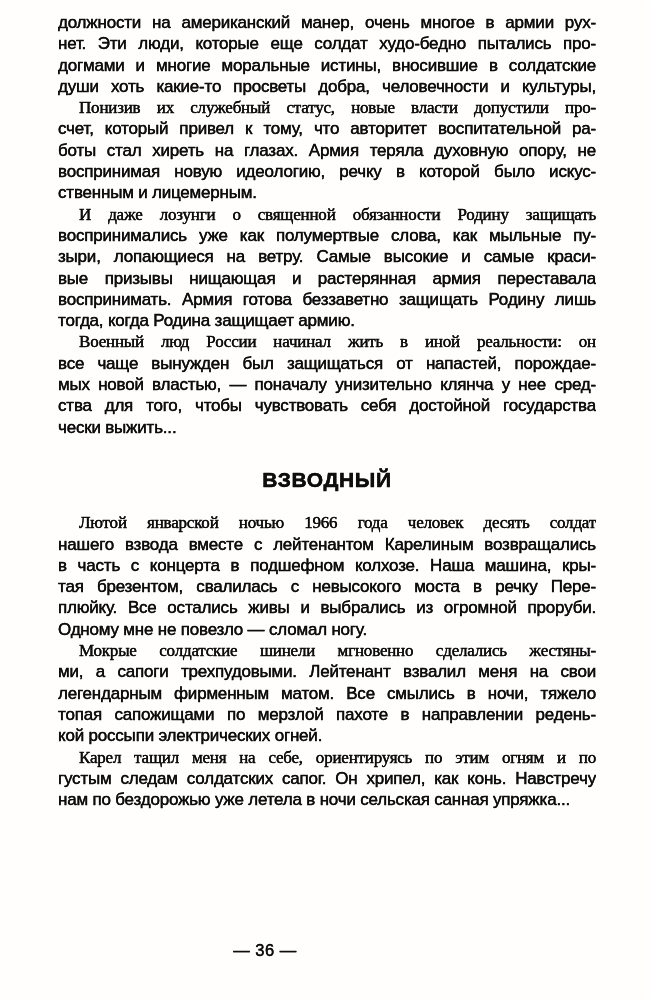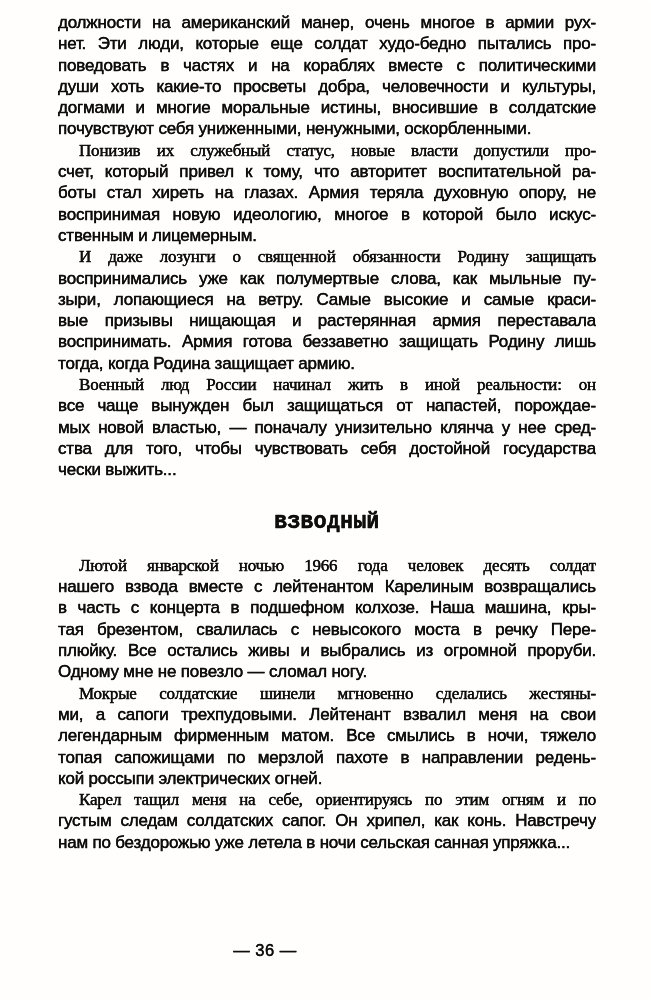--- a/index.html
+++ b/index.html
@@ -76,7 +76,6 @@
       <div class="para">
         <div class="line">должности на американский манер, очень многое в армии рух-</div>
         <div class="line">нет. Эти люди, которые еще солдат худо-бедно пытались про-</div>
-        <div class="line">поведовать в частях и на кораблях вместе с политическими</div>
         <div class="line">души хоть какие-то просветы добра, человечности и культуры,</div>
         <div class="line">догмами и многие моральные истины, вносившие в солдатские</div>
         <div class="line last">почувствуют себя униженными, ненужными, оскорбленными.</div>

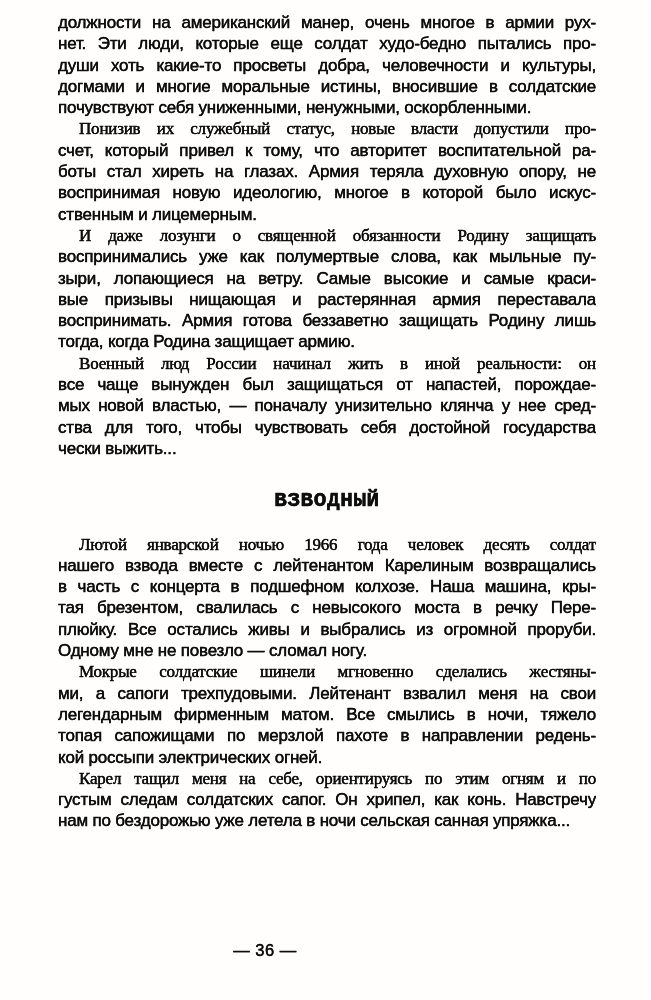--- a/index.html
+++ b/index.html
@@ -76,8 +76,8 @@
       <div class="para">
         <div class="line">должности на американский манер, очень многое в армии рух-</div>
         <div class="line">нет. Эти люди, которые еще солдат худо-бедно пытались про-</div>
+        <div class="line">догмами и многие моральные истины, вносившие в солдатские</div>
         <div class="line">души хоть какие-то просветы добра, человечности и культуры,</div>
-        <div class="line">догмами и многие моральные истины, вносившие в солдатские</div>
         <div class="line last">почувствуют себя униженными, ненужными, оскорбленными.</div>
       </div>
       <div class="para">

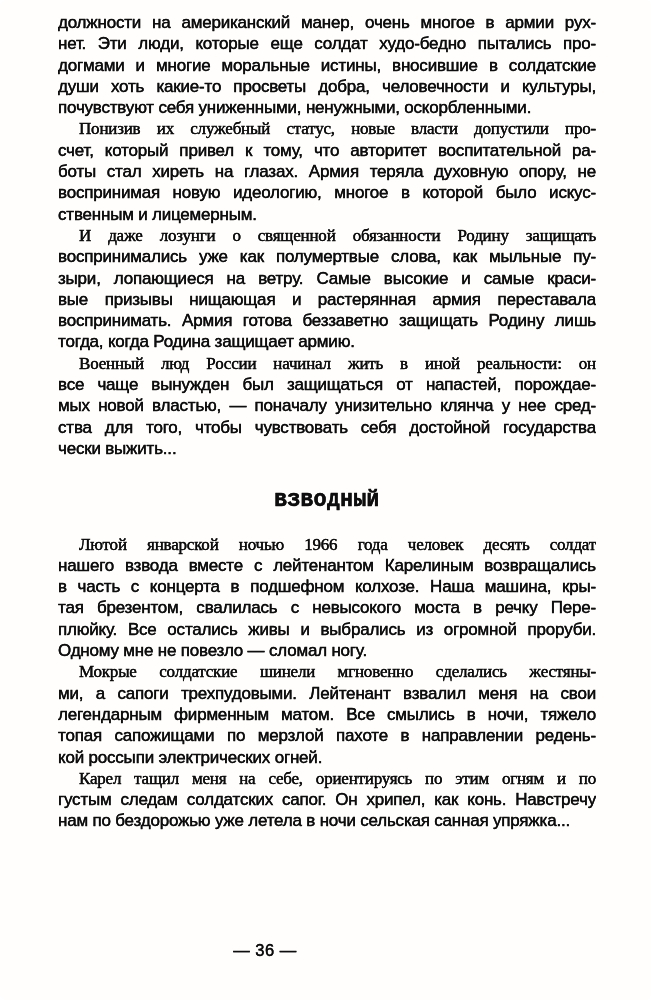--- a/index.html
+++ b/index.html
@@ -78,7 +78,6 @@
         <div class="line">нет. Эти люди, которые еще солдат худо-бедно пытались про-</div>
         <div class="line">догмами и многие моральные истины, вносившие в солдатские</div>
         <div class="line">души хоть какие-то просветы добра, человечности и культуры,</div>
-        <div class="line last">почувствуют себя униженными, ненужными, оскорбленными.</div>
       </div>
       <div class="para">
         <div class="line indent">Понизив их служебный статус, новые власти допустили про-</div>

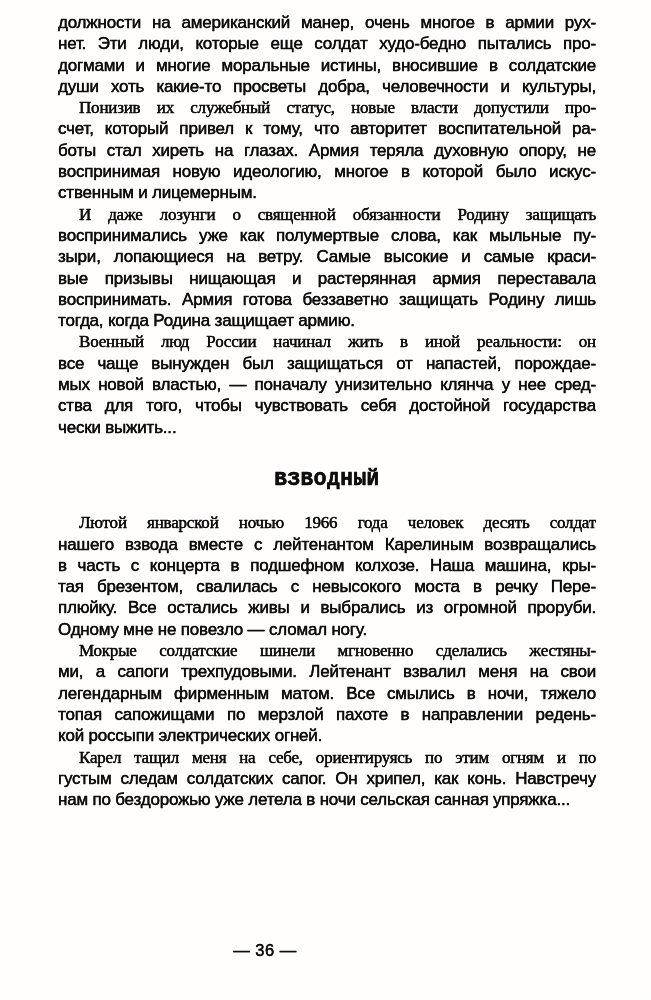--- a/index.html
+++ b/index.html
@@ -83,7 +83,7 @@
         <div class="line indent">Понизив их служебный статус, новые власти допустили про-</div>
         <div class="line">счет, который привел к тому, что авторитет воспитательной ра-</div>
         <div class="line">боты стал хиреть на глазах. Армия теряла духовную опору, не</div>
-        <div class="line">воспринимая новую идеологию, многое в которой было искус-</div>
+        <div class="line">воспринимая новую идеологию, речку в которой было искус-</div>
         <div class="line last">ственным и лицемерным.</div>
       </div>
       <div class="para">

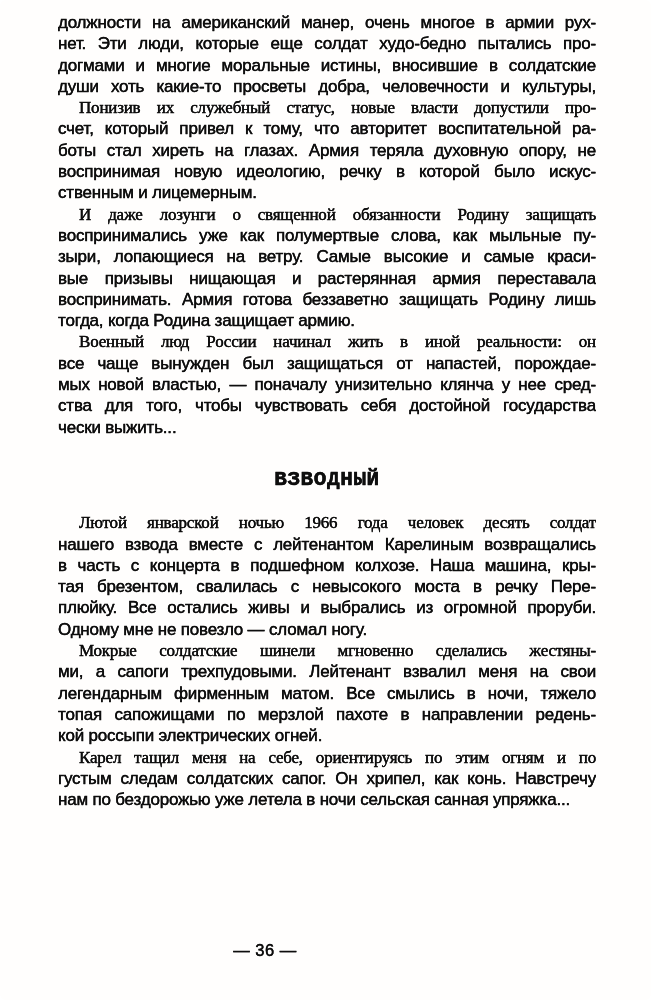--- a/index.html
+++ b/index.html
@@ -52,7 +52,6 @@
     font-size: 21px;
     font-weight: bold;
     letter-spacing: 0.6px;
-    font-family: Liberation Mono, monospace;
     -webkit-text-stroke: 0.4px currentColor;
   }
   .page-number {

